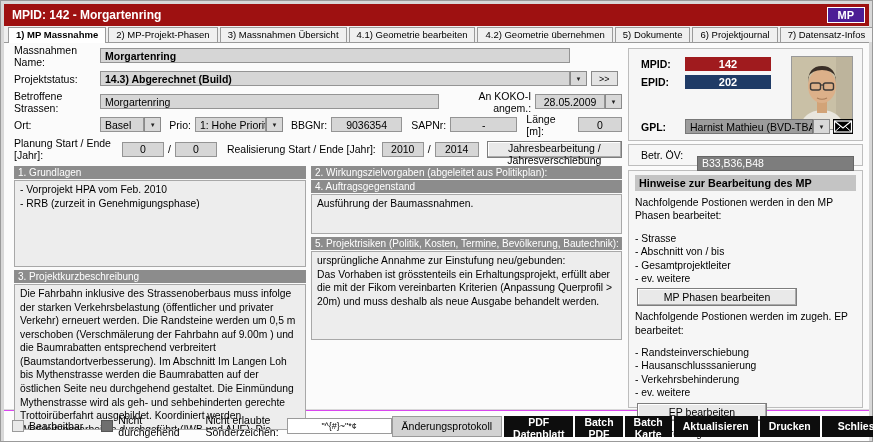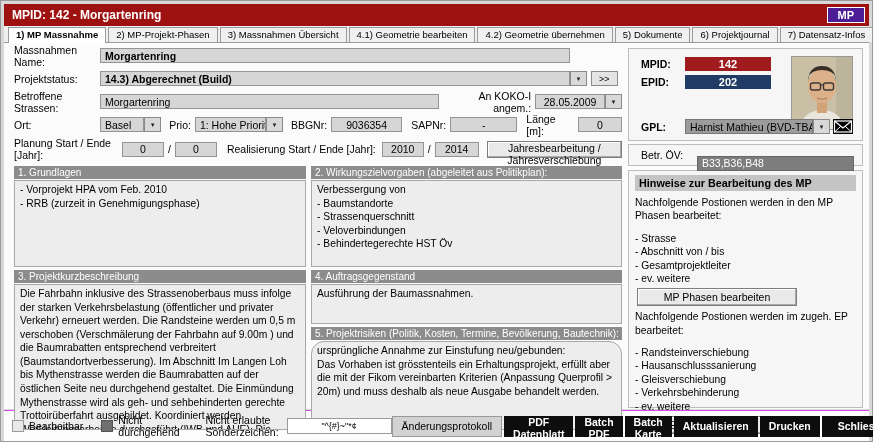--- a/index.html
+++ b/index.html
@@ -154,11 +154,6 @@
         </div>
         <div class="scol r">
           <div class="sechead">2. Wirkungszielvorgaben (abgeleitet aus Politikplan):</div>
-          <div class="secbox h87">Verbessergung von
-- Baumstandorte
-- Strassenquerschnitt
-- Veloverbindungen
-- Behindertegerechte HST Öv</div>
           <div class="sechead">4. Auftragsgegenstand</div>
           <div class="secbox h40">Ausführung der Baumassnahmen.</div>
           <div class="sechead">5. Projektrisiken (Politik, Kosten, Termine, Bevölkerung, Bautechnik):</div>

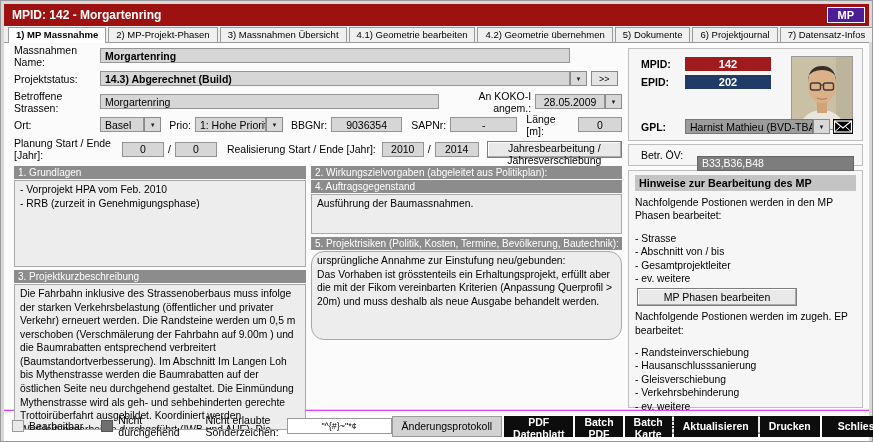--- a/index.html
+++ b/index.html
@@ -38,7 +38,7 @@
   .scol.r { width: 311px; }
   .sechead { background: #8c8c8c; color: #fff; font-size: 10px; padding: 1px 4px; height: 13px; line-height: 11px; margin-bottom: 1px; white-space: nowrap; overflow: hidden; }
   .secbox { background: #ededed; border: 1px solid #a8a8a8; font-size: 10.3px; line-height: 1.32; padding: 2px 5px; white-space: pre-line; margin-bottom: 3px; overflow: hidden; }
-  .h87 { height: 87px; } .h146 { height: 146px; } .h40 { height: 40px; } .h89 { height: 89px; border-radius: 13px; }
+  .h87 { height: 87px; } .h146 { height: 146px; } .h40 { height: 40px; } .h89 { height: 89px; }
 
   
   .rbox { border: 1px solid #bdbdbd; background: #f6f6f6; }

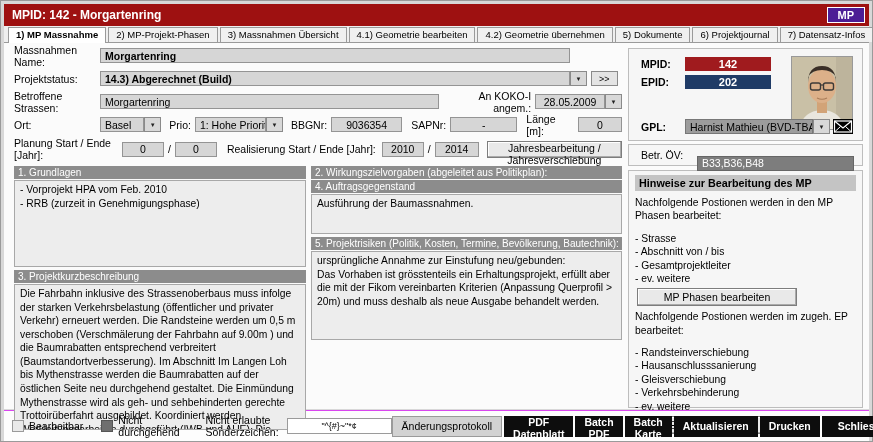--- a/index.html
+++ b/index.html
@@ -220,7 +220,6 @@
         <div style="height:9px"></div>
         <div class="hintline">- Randsteinverschiebung</div>
         <div class="hintline">- Hausanschlusssanierung</div>
-        <div class="hintline">- Gleisverschiebung</div>
         <div class="hintline">- Verkehrsbehinderung</div>
         <div class="hintline">- ev. weitere</div>
         <button class="btn-std hintbtn" style="width:130px">EP bearbeiten</button>

